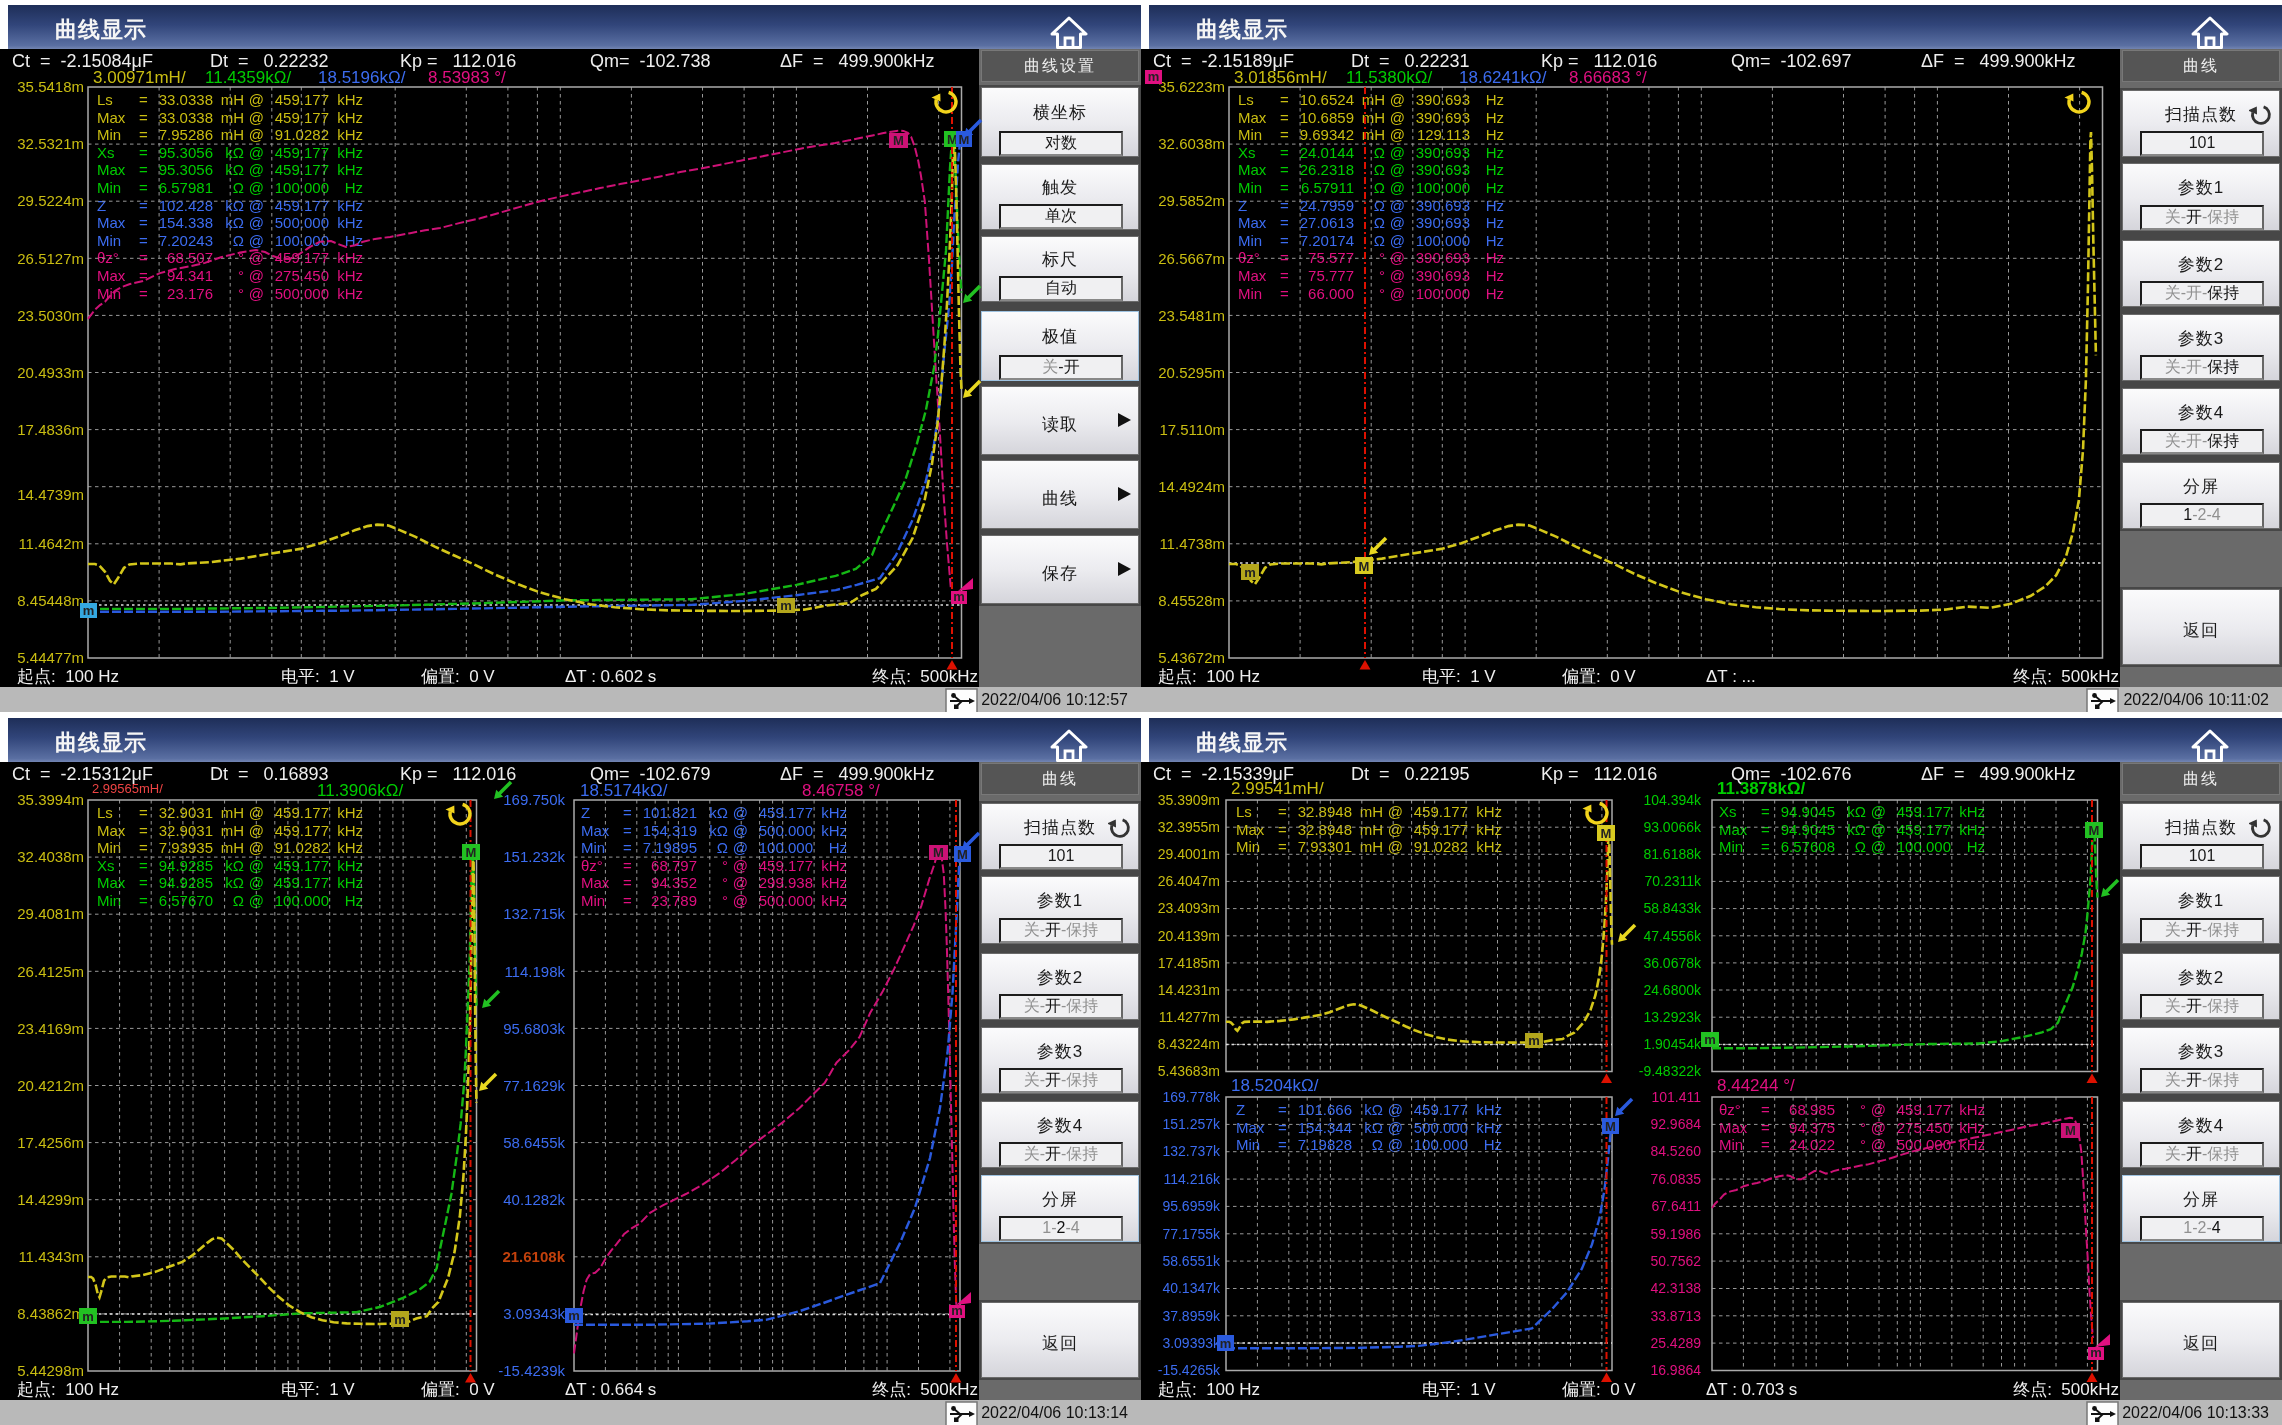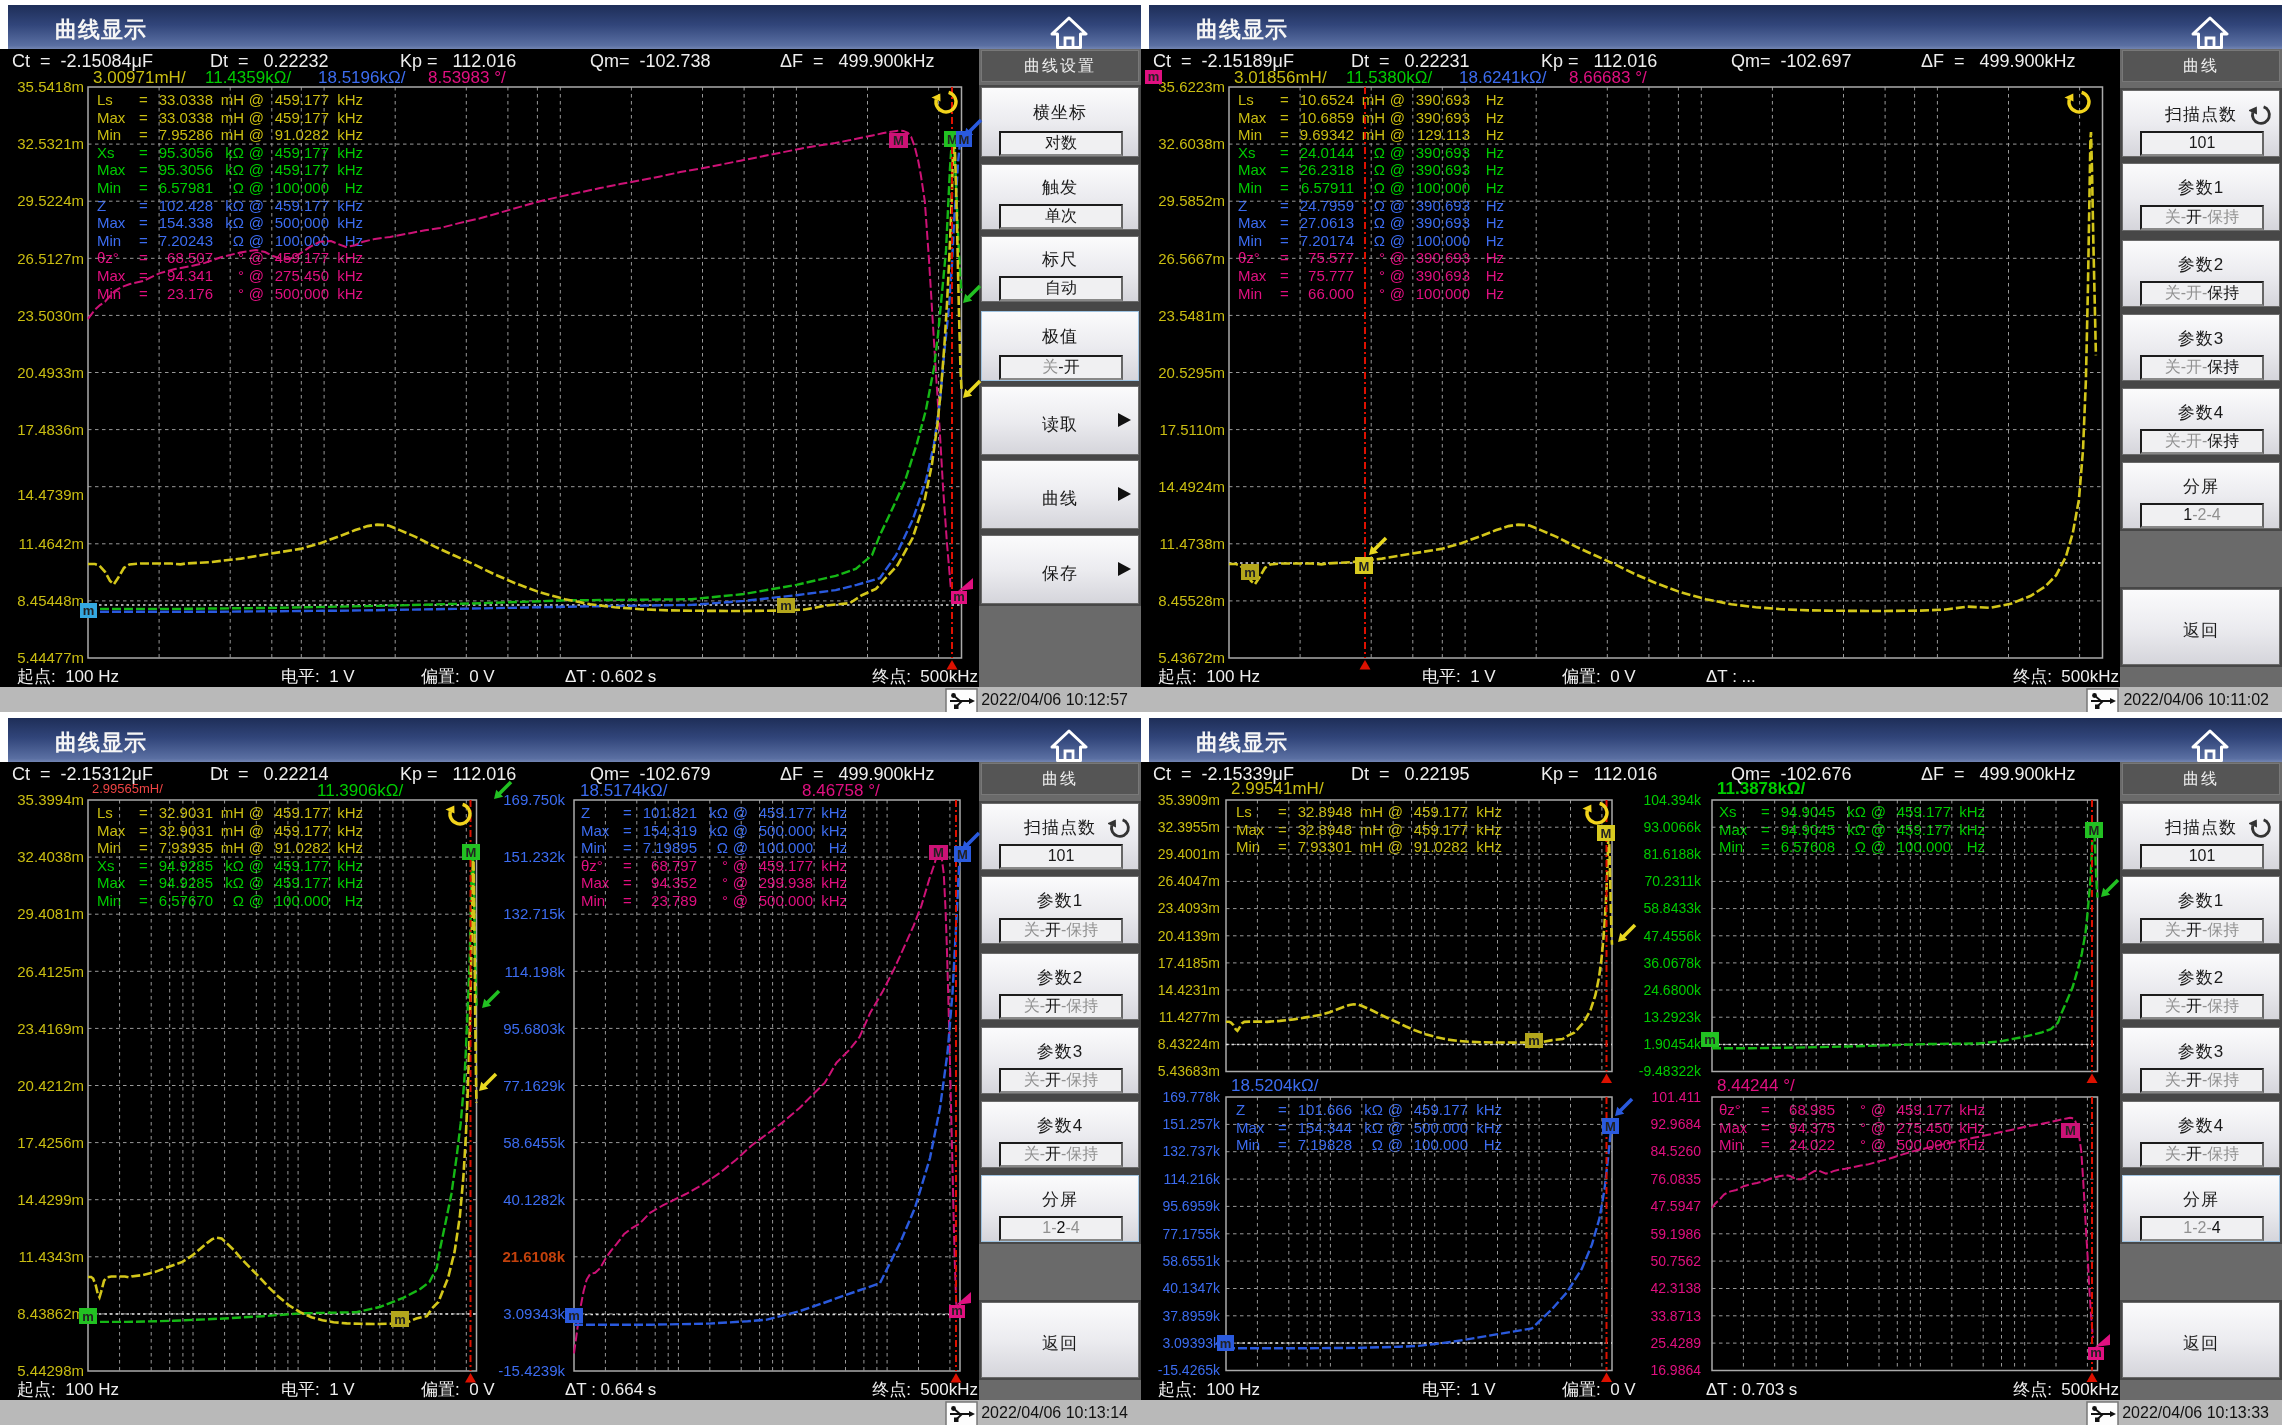--- a/index.html
+++ b/index.html
@@ -338,7 +338,7 @@
       <div style="position:absolute;left:0;right:0;top:29px;text-align:center;font-size:17px;color:#1a1a1a;letter-spacing:1px;white-space:pre">返回</div>
     </div>
     <div style="position:absolute;left:12px;top:51.6px;font-size:18px;font-weight:normal;color:#eee;line-height:1;white-space:pre;">Ct  =  -2.15312μF</div>
-    <div style="position:absolute;left:210px;top:51.6px;font-size:18px;font-weight:normal;color:#eee;line-height:1;white-space:pre;">Dt  =   0.22214</div>
+    <div style="position:absolute;left:210px;top:51.6px;font-size:18px;font-weight:normal;color:#eee;line-height:1;white-space:pre;">Dt  =   0.16893</div>
     <div style="position:absolute;left:400px;top:51.6px;font-size:18px;font-weight:normal;color:#eee;line-height:1;white-space:pre;">Kp =   112.016</div>
     <div style="position:absolute;left:590px;top:51.6px;font-size:18px;font-weight:normal;color:#eee;line-height:1;white-space:pre;">Qm=  -102.679</div>
     <div style="position:absolute;left:780px;top:51.6px;font-size:18px;font-weight:normal;color:#eee;line-height:1;white-space:pre;">ΔF  =   499.900kHz</div>

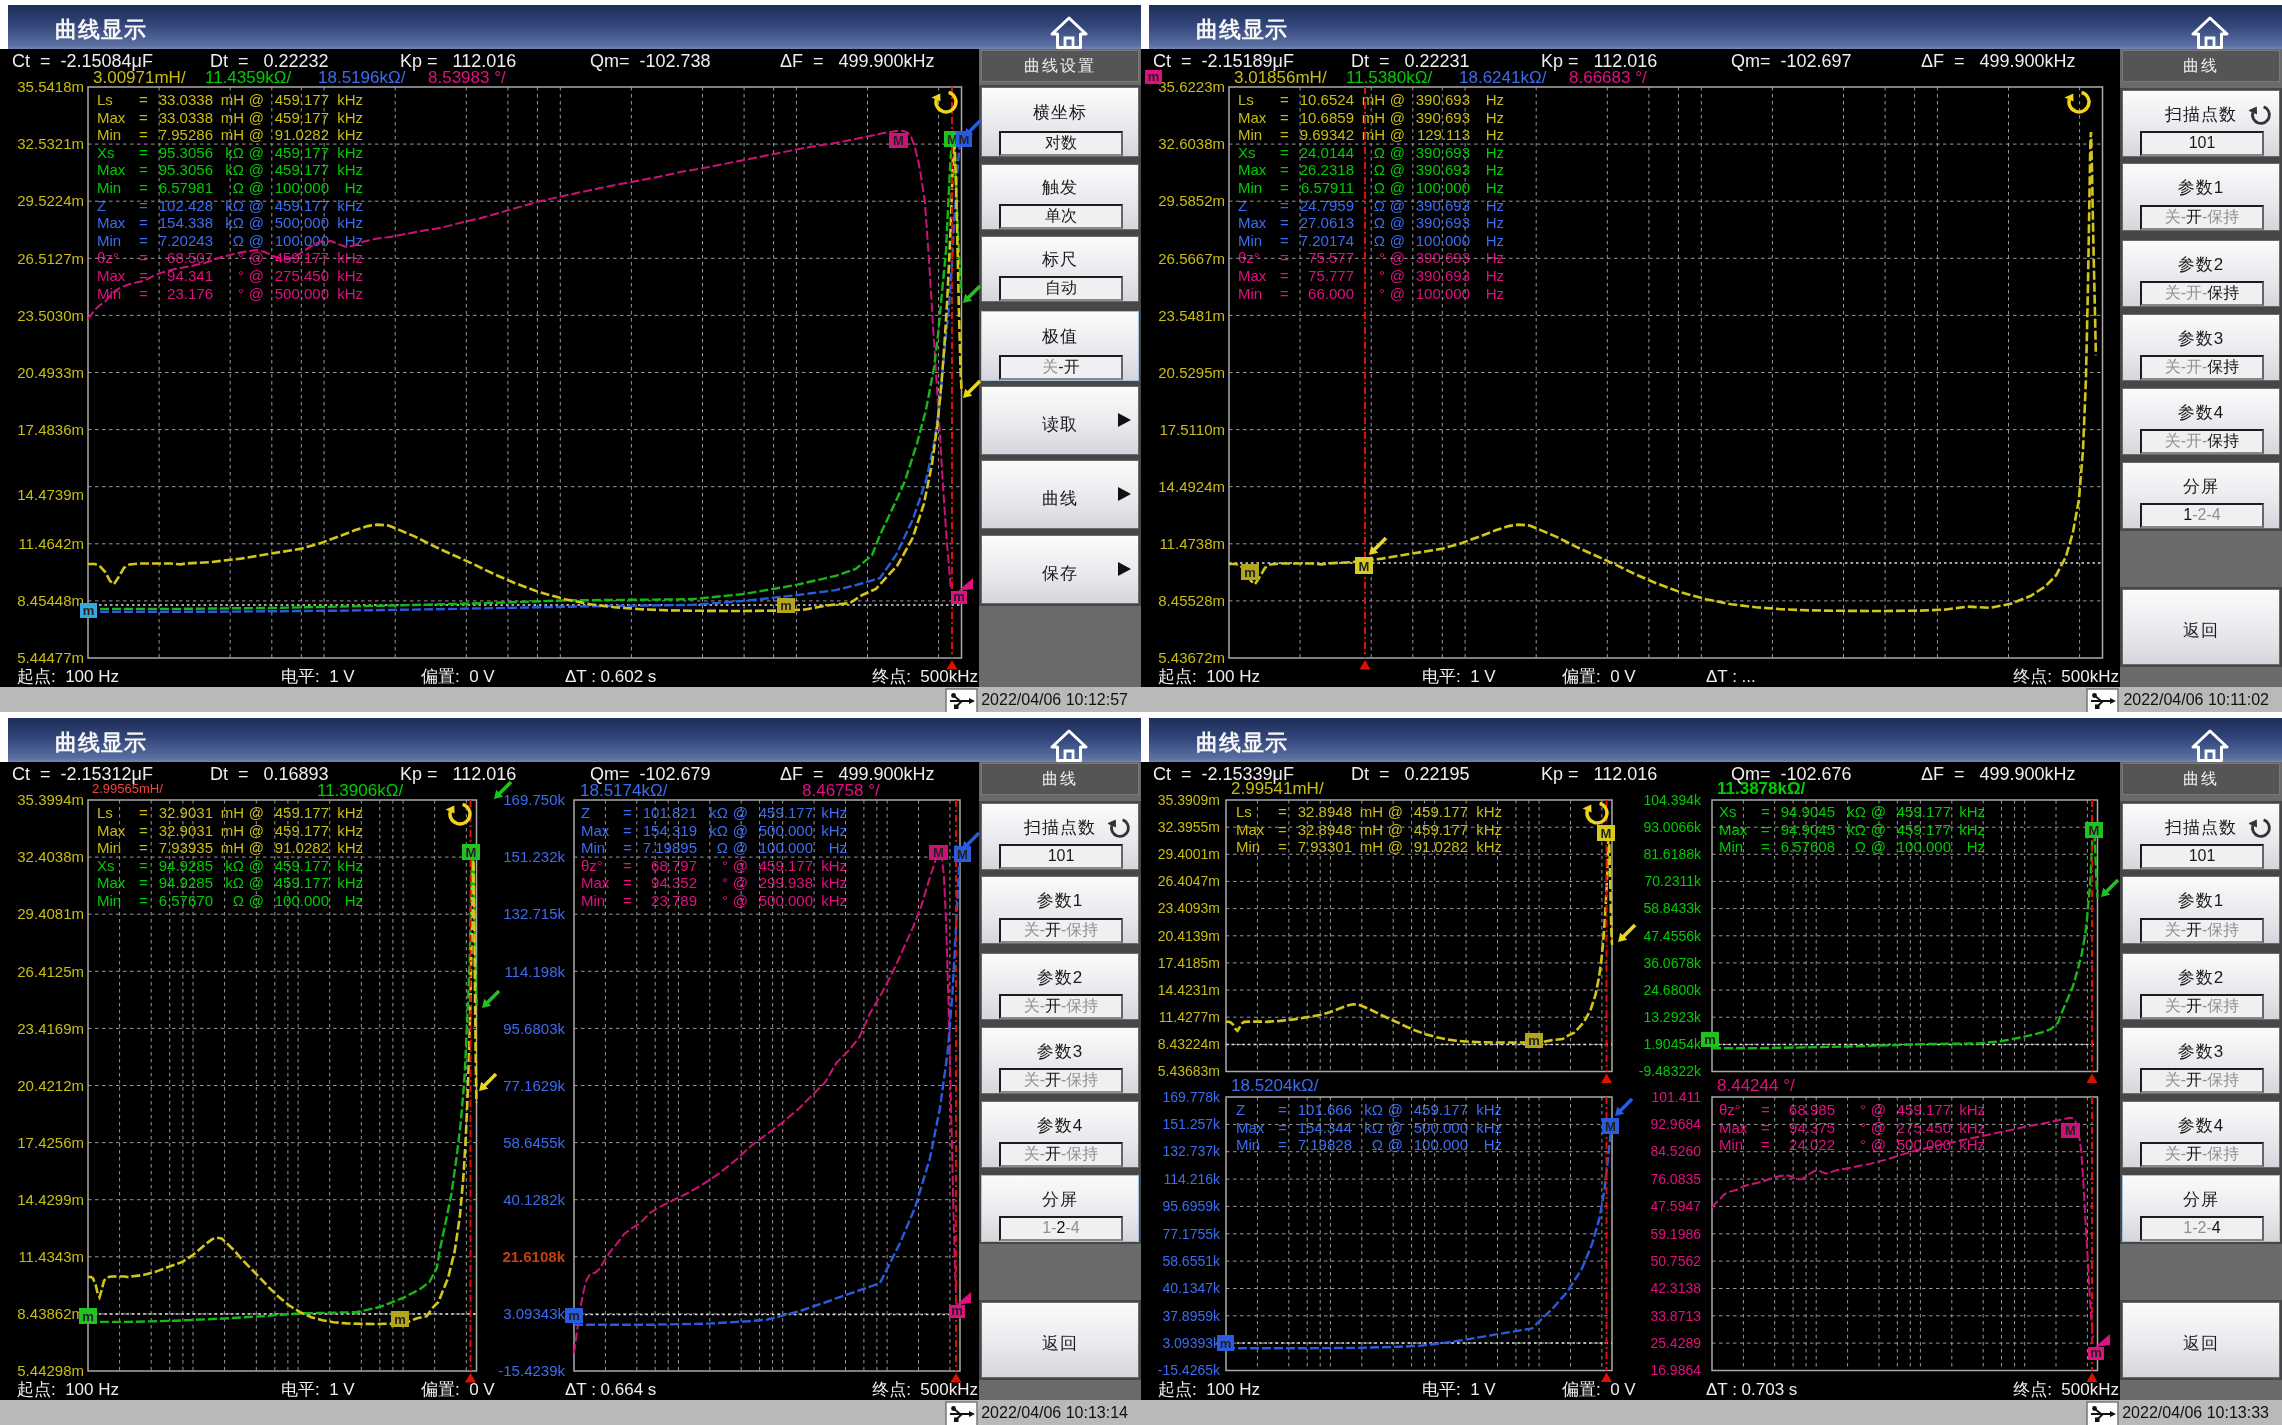--- a/index.html
+++ b/index.html
@@ -587,7 +587,7 @@
     <div style="position:absolute;right:581px;top:404.1px;font-size:14px;font-weight:normal;color:#e01080;line-height:1;white-space:pre;">92.9684</div>
     <div style="position:absolute;right:581px;top:431.4px;font-size:14px;font-weight:normal;color:#e01080;line-height:1;white-space:pre;">84.5260</div>
     <div style="position:absolute;right:581px;top:458.8px;font-size:14px;font-weight:normal;color:#e01080;line-height:1;white-space:pre;">76.0835</div>
-    <div style="position:absolute;right:581px;top:486.1px;font-size:14px;font-weight:normal;color:#e01080;line-height:1;white-space:pre;">47.5947</div>
+    <div style="position:absolute;right:581px;top:486.1px;font-size:14px;font-weight:normal;color:#e01080;line-height:1;white-space:pre;">67.6411</div>
     <div style="position:absolute;right:581px;top:513.5px;font-size:14px;font-weight:normal;color:#e01080;line-height:1;white-space:pre;">59.1986</div>
     <div style="position:absolute;right:581px;top:540.8px;font-size:14px;font-weight:normal;color:#e01080;line-height:1;white-space:pre;">50.7562</div>
     <div style="position:absolute;right:581px;top:568.2px;font-size:14px;font-weight:normal;color:#e01080;line-height:1;white-space:pre;">42.3138</div>

